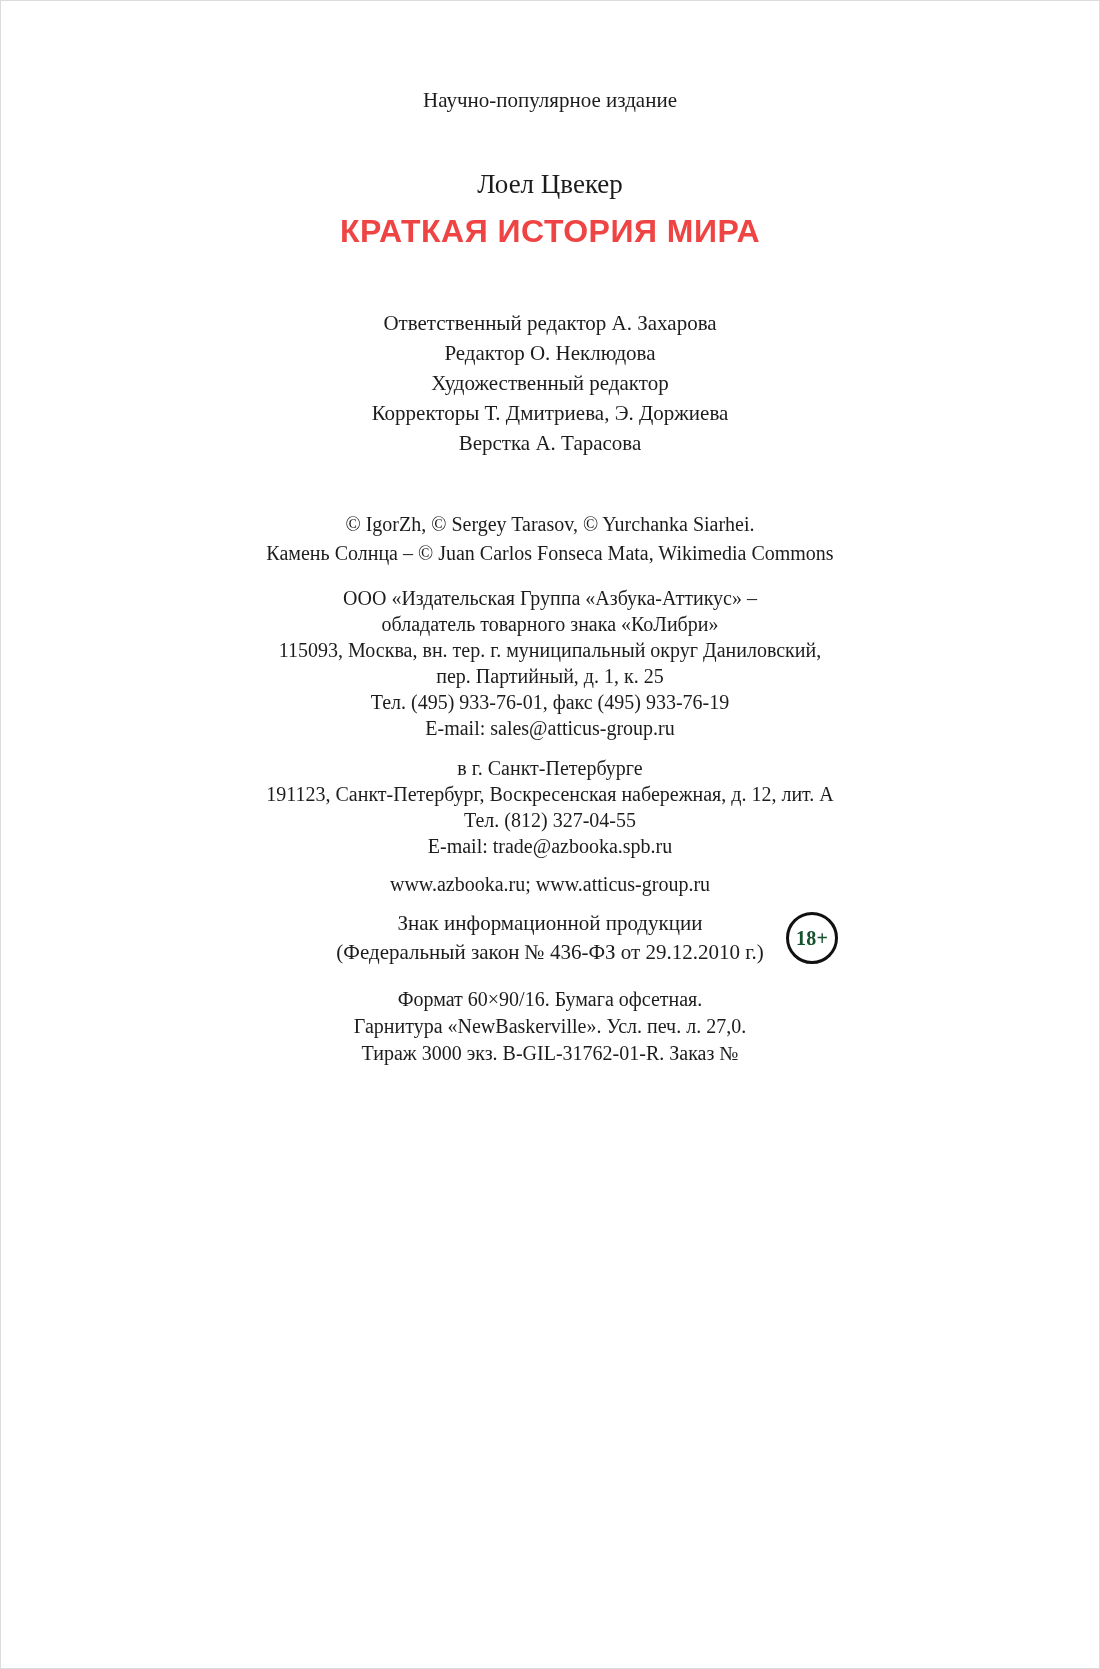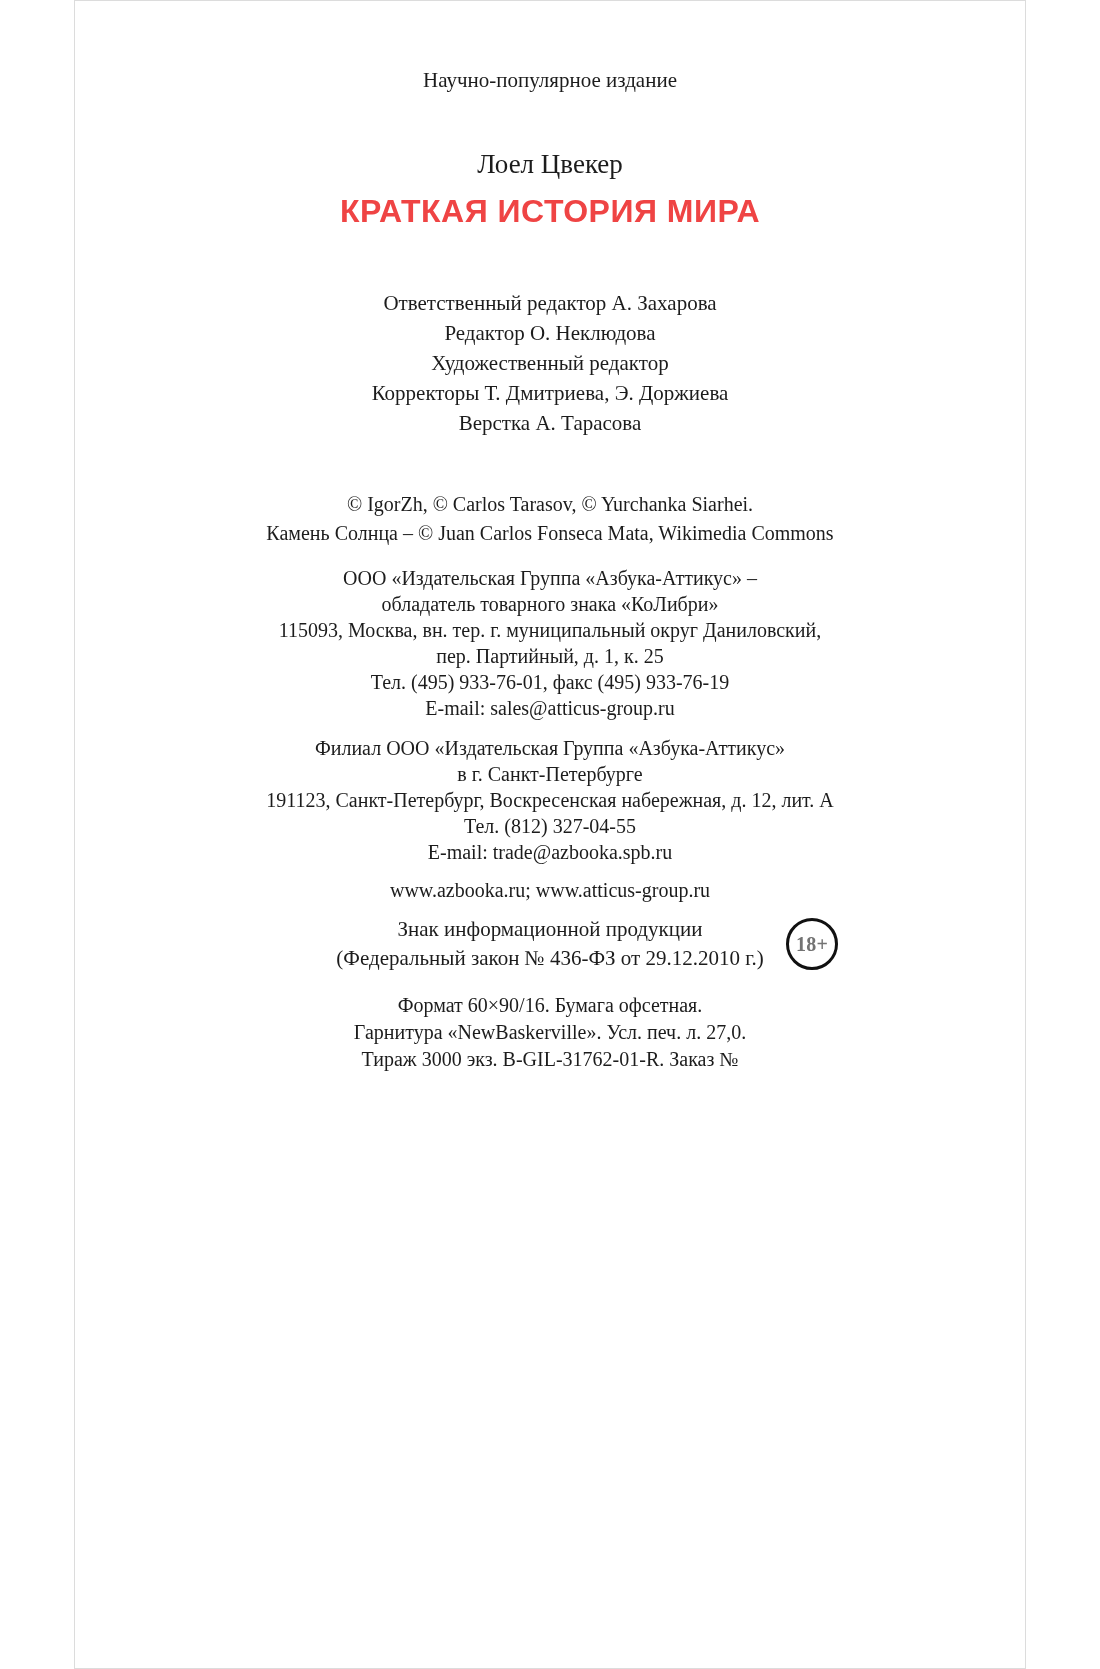--- a/index.html
+++ b/index.html
@@ -9,7 +9,7 @@
   }
   .page {
     position: relative;
-    width: 952px;
+    width: 1100px;
     height: 1669px;
     margin: 0 auto;
     background: #ffffff;
@@ -17,7 +17,7 @@
     font-family: "Liberation Serif", serif;
     text-align: center;
     box-sizing: border-box;
-    padding-top: 66px;
+    padding-top: 86px;
     overflow: hidden;
   }
   .page-border {

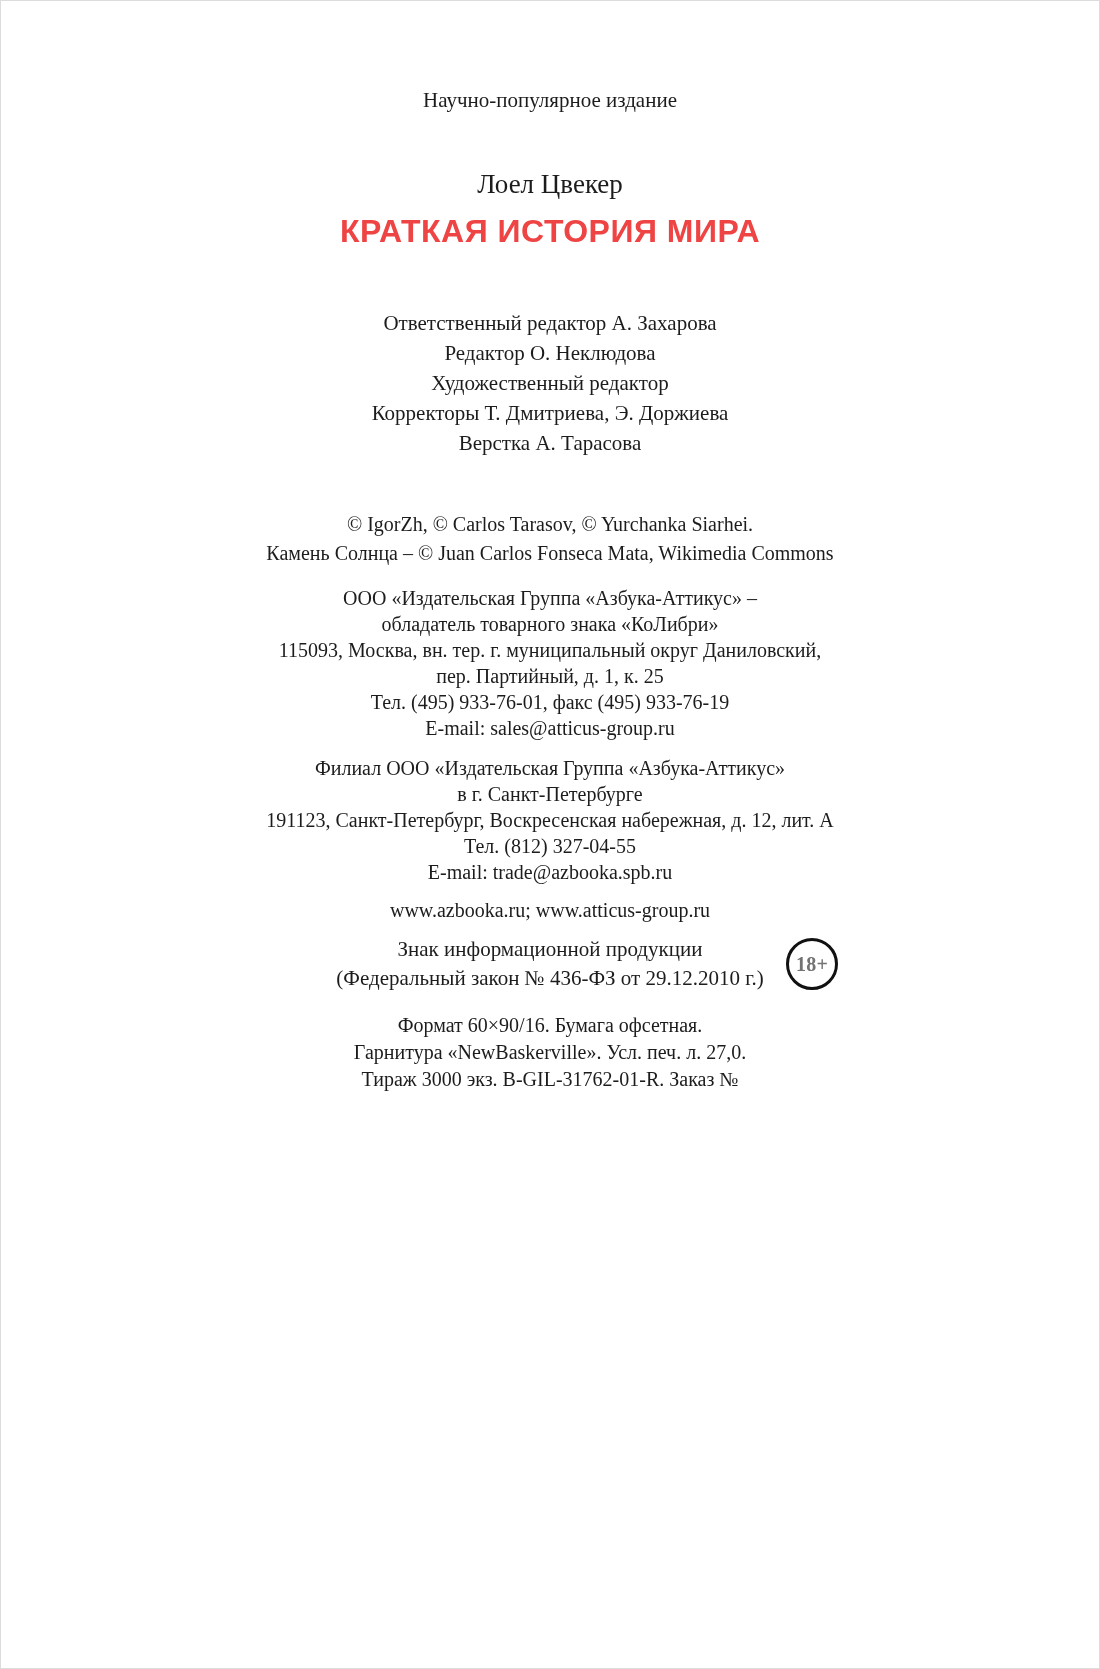--- a/index.html
+++ b/index.html
@@ -121,7 +121,7 @@
   </div>
 
   <div class="cover-credits-block">
-    <div class="line">© IgorZh, © Carlos Tarasov, © Yurchanka Siarhei.</div>
+    <div class="line">© IgorZh, © Sergey Tarasov, © Yurchanka Siarhei.</div>
     <div class="line">Камень Солнца – © Juan Carlos Fonseca Mata, Wikimedia Commons</div>
   </div>
 

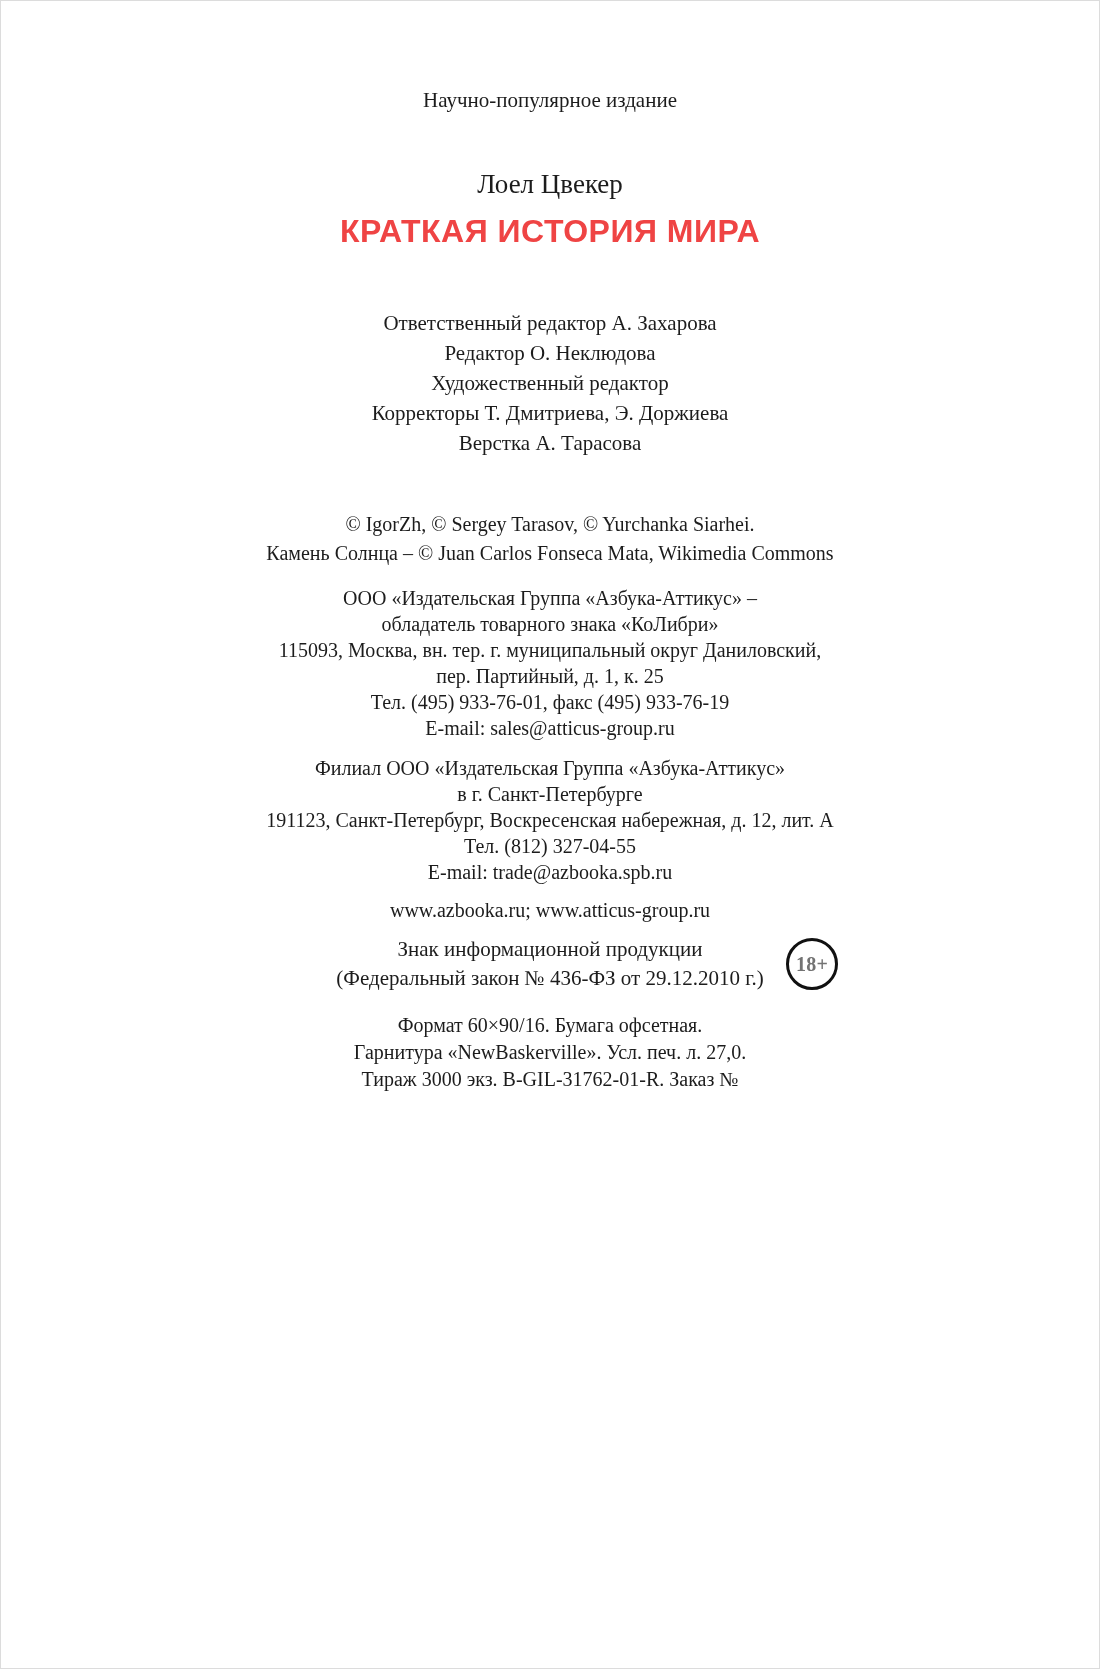--- a/index.html
+++ b/index.html
@@ -135,7 +135,6 @@
   </div>
 
   <div class="branch-block">
-    <div class="line">Филиал ООО «Издательская Группа «Азбука-Аттикус»</div>
     <div class="line">в г. Санкт-Петербурге</div>
     <div class="line">191123, Санкт-Петербург, Воскресенская набережная, д. 12, лит. А</div>
     <div class="line">Тел. (812) 327-04-55</div>

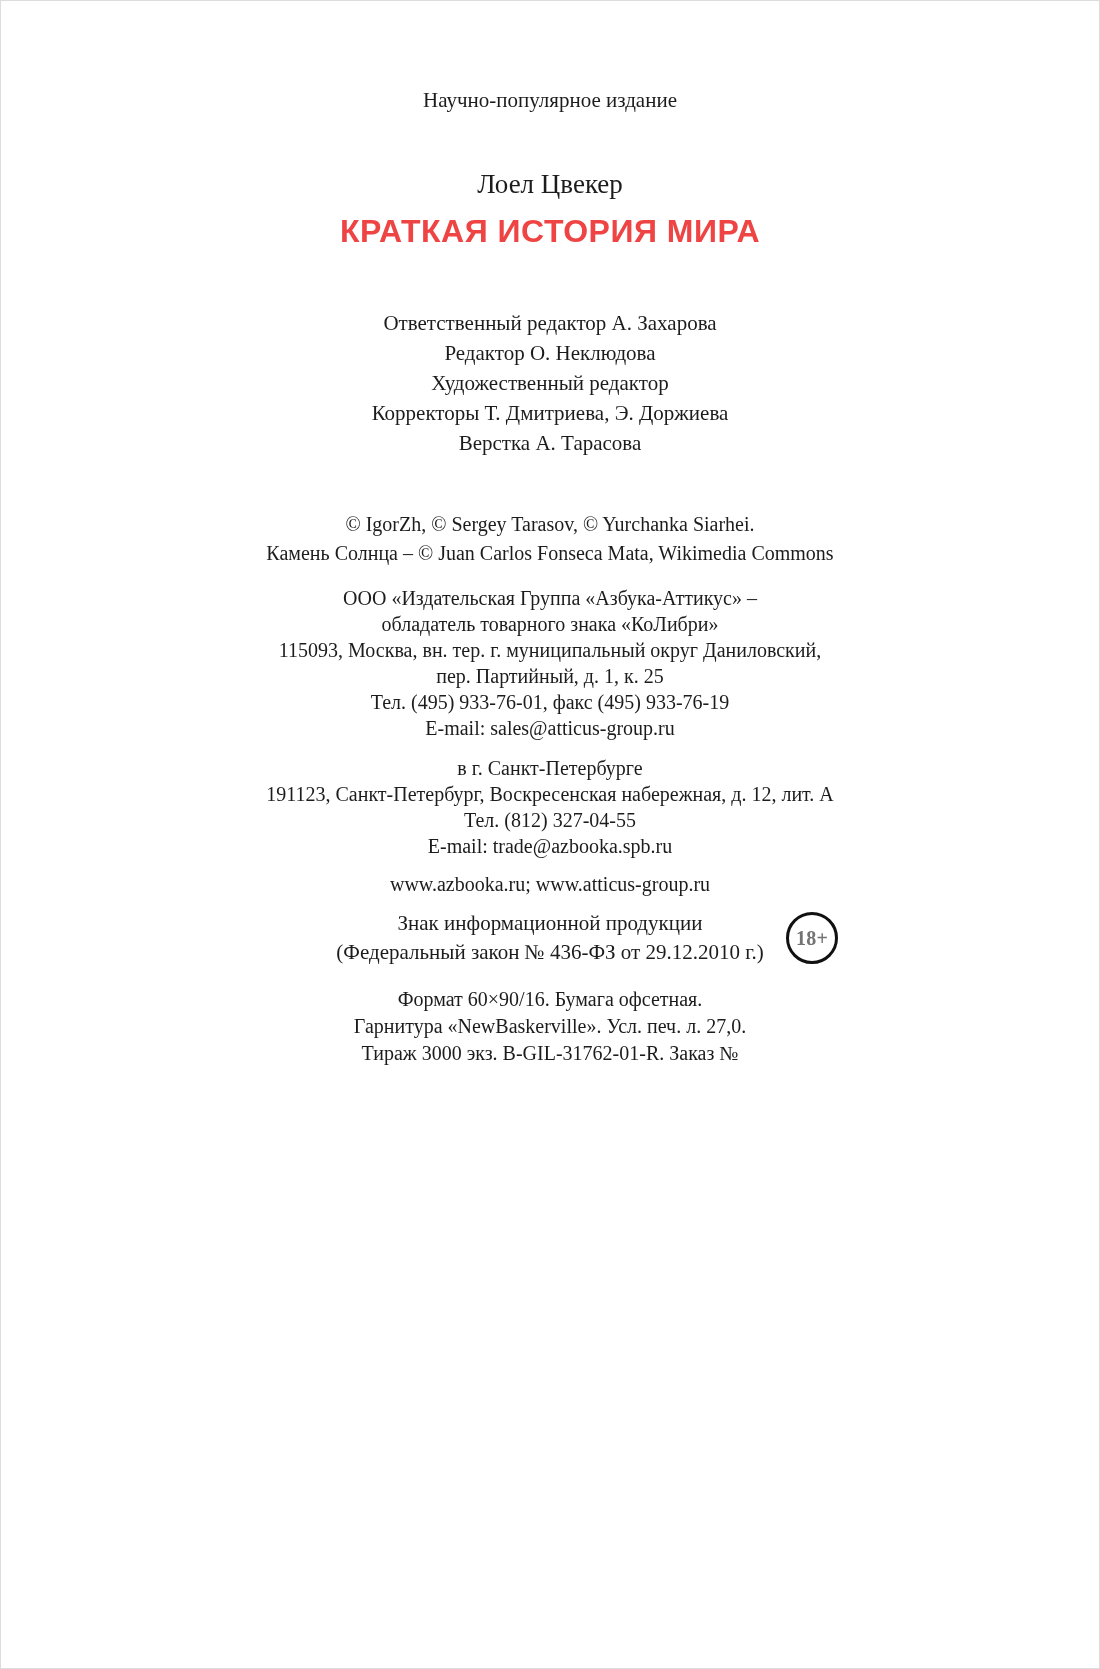--- a/index.html
+++ b/index.html
@@ -92,7 +92,7 @@
     font-weight: bold;
     font-size: 20px;
     letter-spacing: 0.2px;
-    color: #737373;
+    color: #14532d;
     background: #ffffff;
   }
   .print-info-block {

